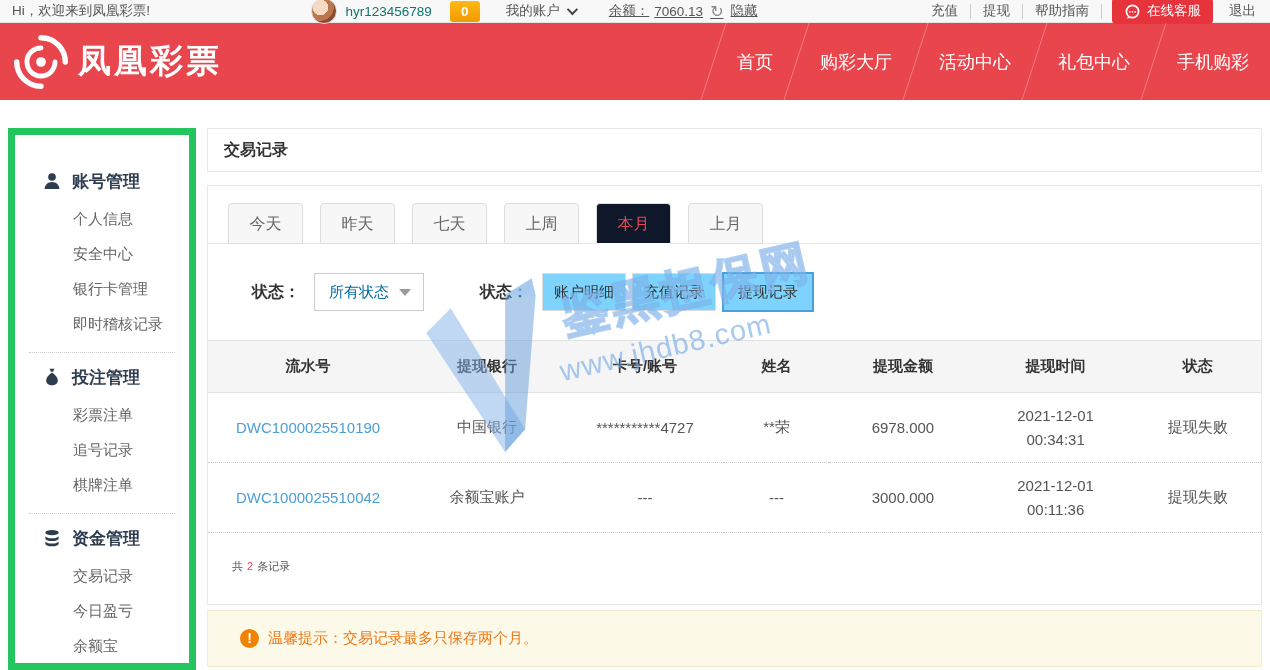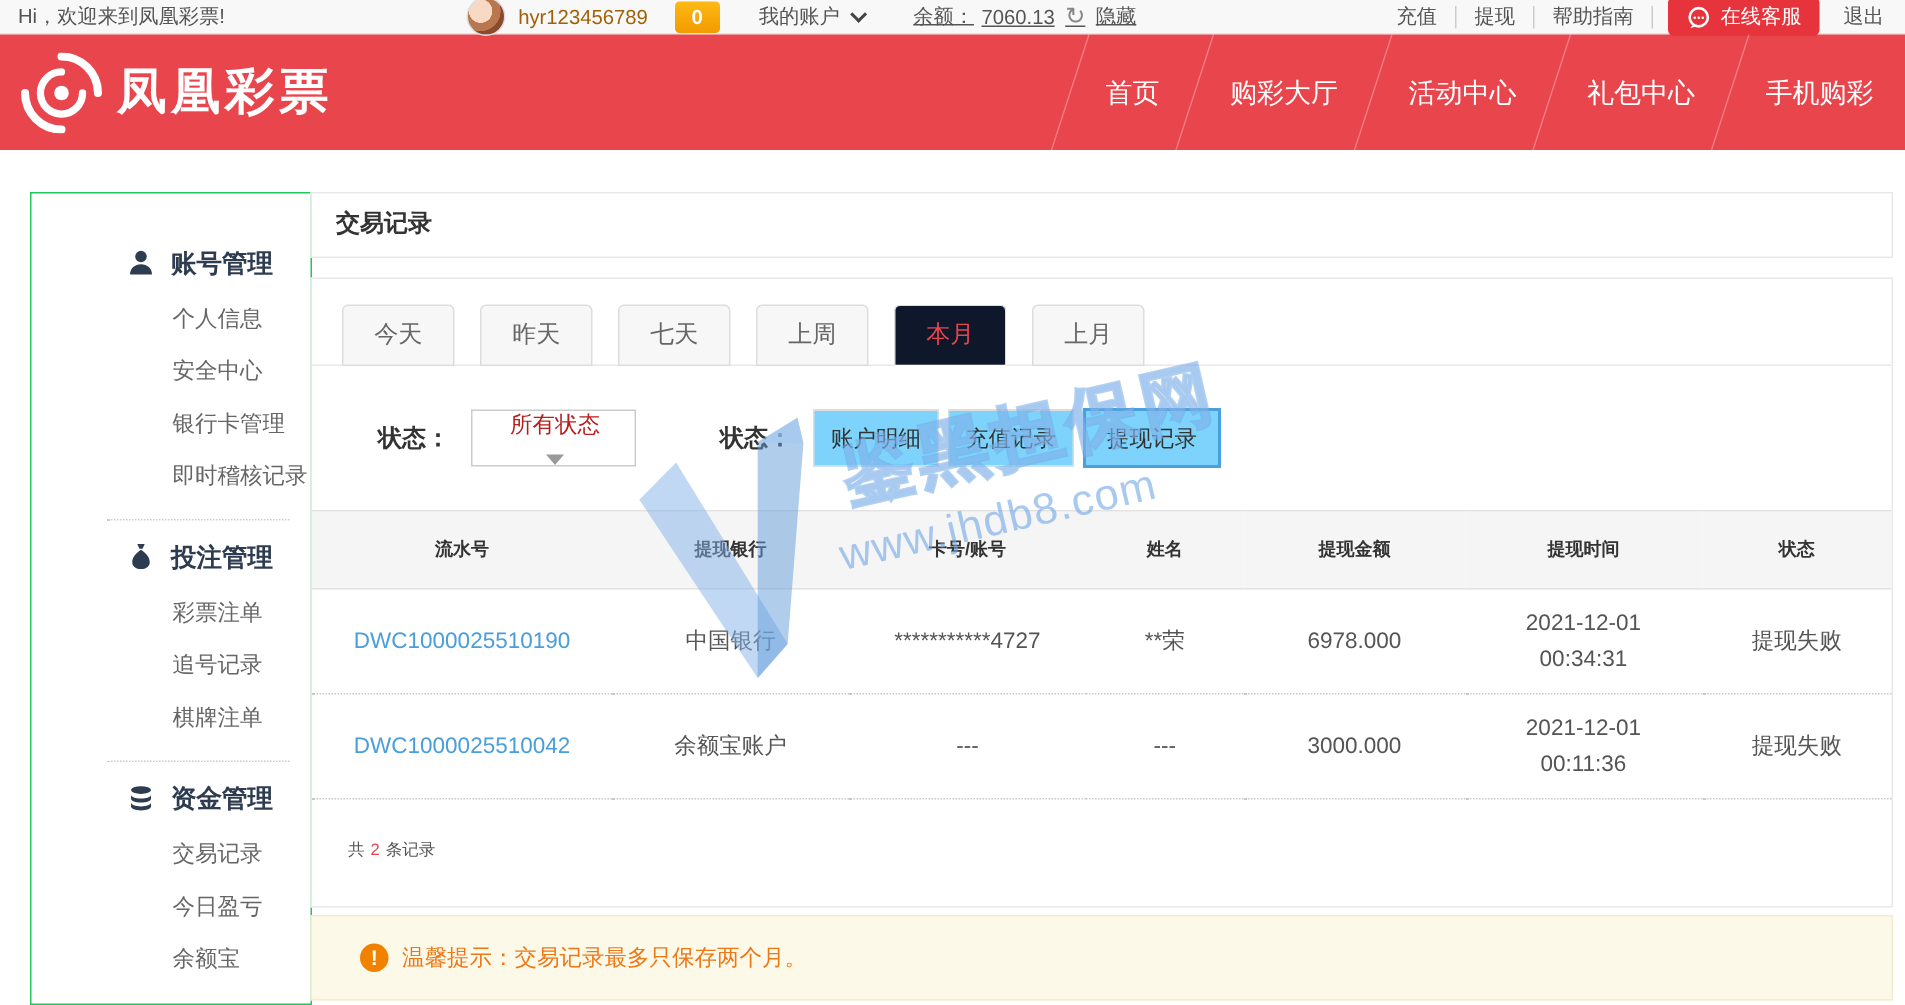--- a/index.html
+++ b/index.html
@@ -14,7 +14,7 @@
   .avatar { width:26px; height:26px; border-radius:50%; margin-right:8px;
             background:radial-gradient(circle at 35% 35%, #f7d9c4 0 35%, #b8774f 36% 60%, #8a4a2d 61% 100%);
             border:1px solid #ddd; }
-  .username { color:#a16207; }
+  .username { color:#0f766e; }
   .badge { margin-left:18px; min-width:30px; height:21px; background:linear-gradient(#fdb913,#f29b00);
            color:#fff; font-weight:bold; text-align:center; line-height:21px; border-radius:3px; padding:0 6px; }
   .myaccount { margin-left:26px; display:flex; align-items:center; gap:7px; cursor:pointer; }

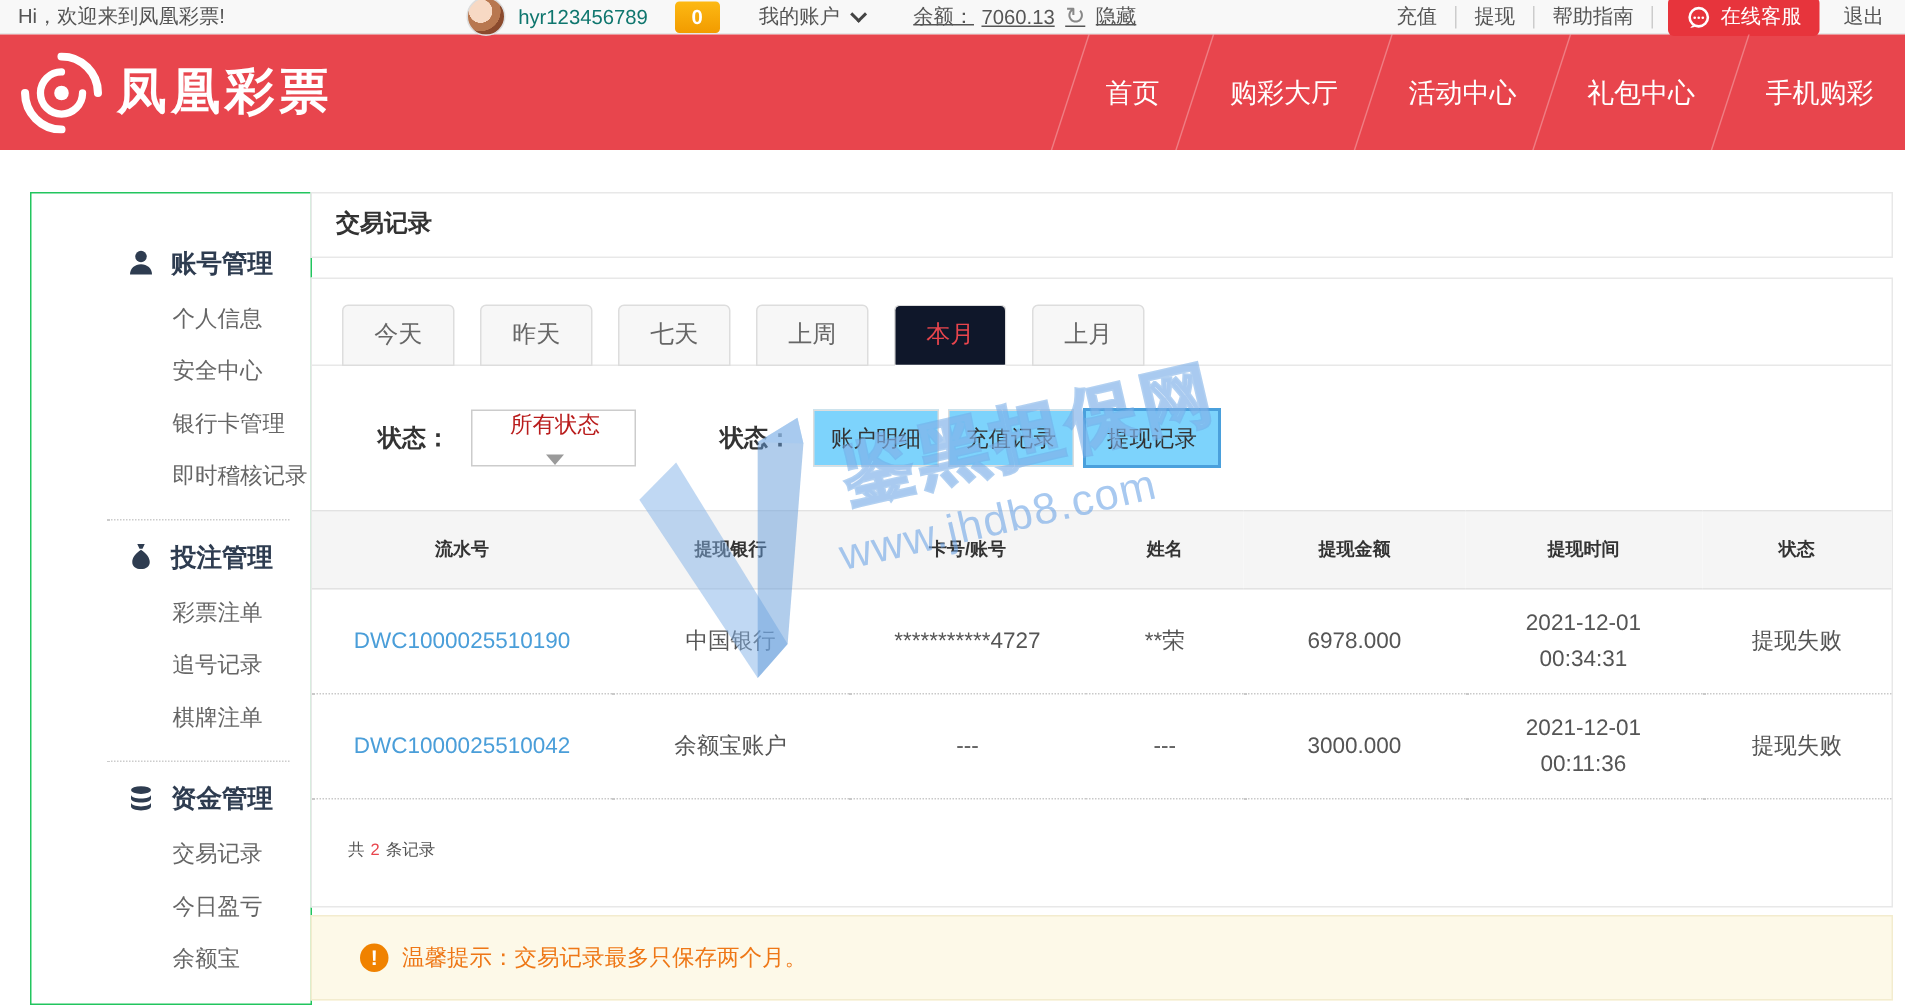--- a/index.html
+++ b/index.html
@@ -38,8 +38,8 @@
   .slash { width:1px; background:rgba(255,255,255,0.3); transform:skewX(-18deg); margin:0 2px; }
 
   
-  .sidebar { position:absolute; left:20px; top:128px; width:188px; height:542px;
-             border:1px solid #22c55e; background:#fff; padding-top:26px;padding-left:36px; }
+  .sidebar { position:absolute; left:8px; top:128px; width:188px; height:542px;
+             border:7px solid #22c55e; background:#fff; padding-top:26px; }
   .sec-head { display:flex; align-items:center; gap:10px; padding-left:27px; height:40px; }
   .sec-head .ticon { width:20px; height:20px; flex:none; }
   .sec-title { font-size:17px; font-weight:bold; color:#2e3c50; }

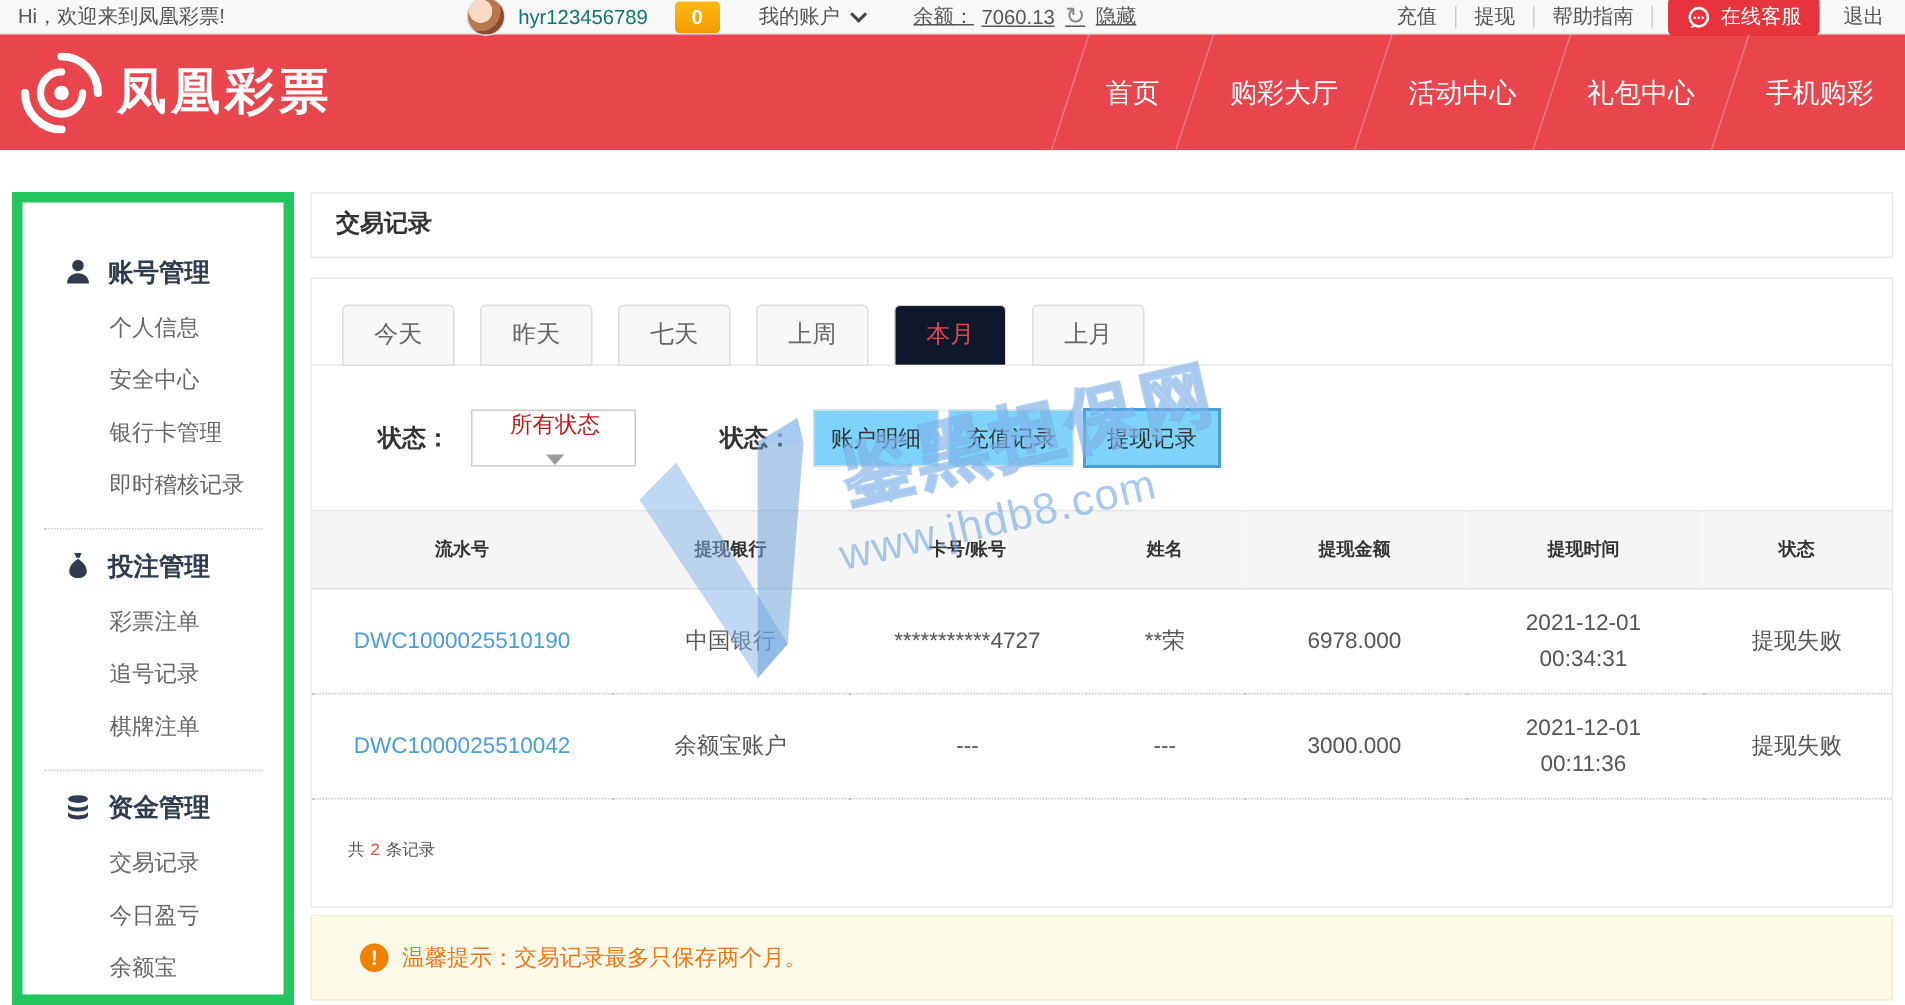--- a/index.html
+++ b/index.html
@@ -64,7 +64,7 @@
   .flabel { font-size:16px; font-weight:bold; color:#333; }
   .select { margin-left:14px; width:110px; height:38px; border:1px solid #ccc; display:flex;
             align-items:center; justify-content:space-between; padding:0 12px 0 14px;
-            font-size:15px; color:#b91c1c; cursor:pointer; background:#fff;flex-direction:column; }
+            font-size:15px; color:#0369a1; cursor:pointer; background:#fff; }
   .tri { width:0; height:0; border-left:6px solid transparent; border-right:6px solid transparent;
          border-top:7px solid #9a9a9a; }
   .flabel2 { margin-left:56px; }

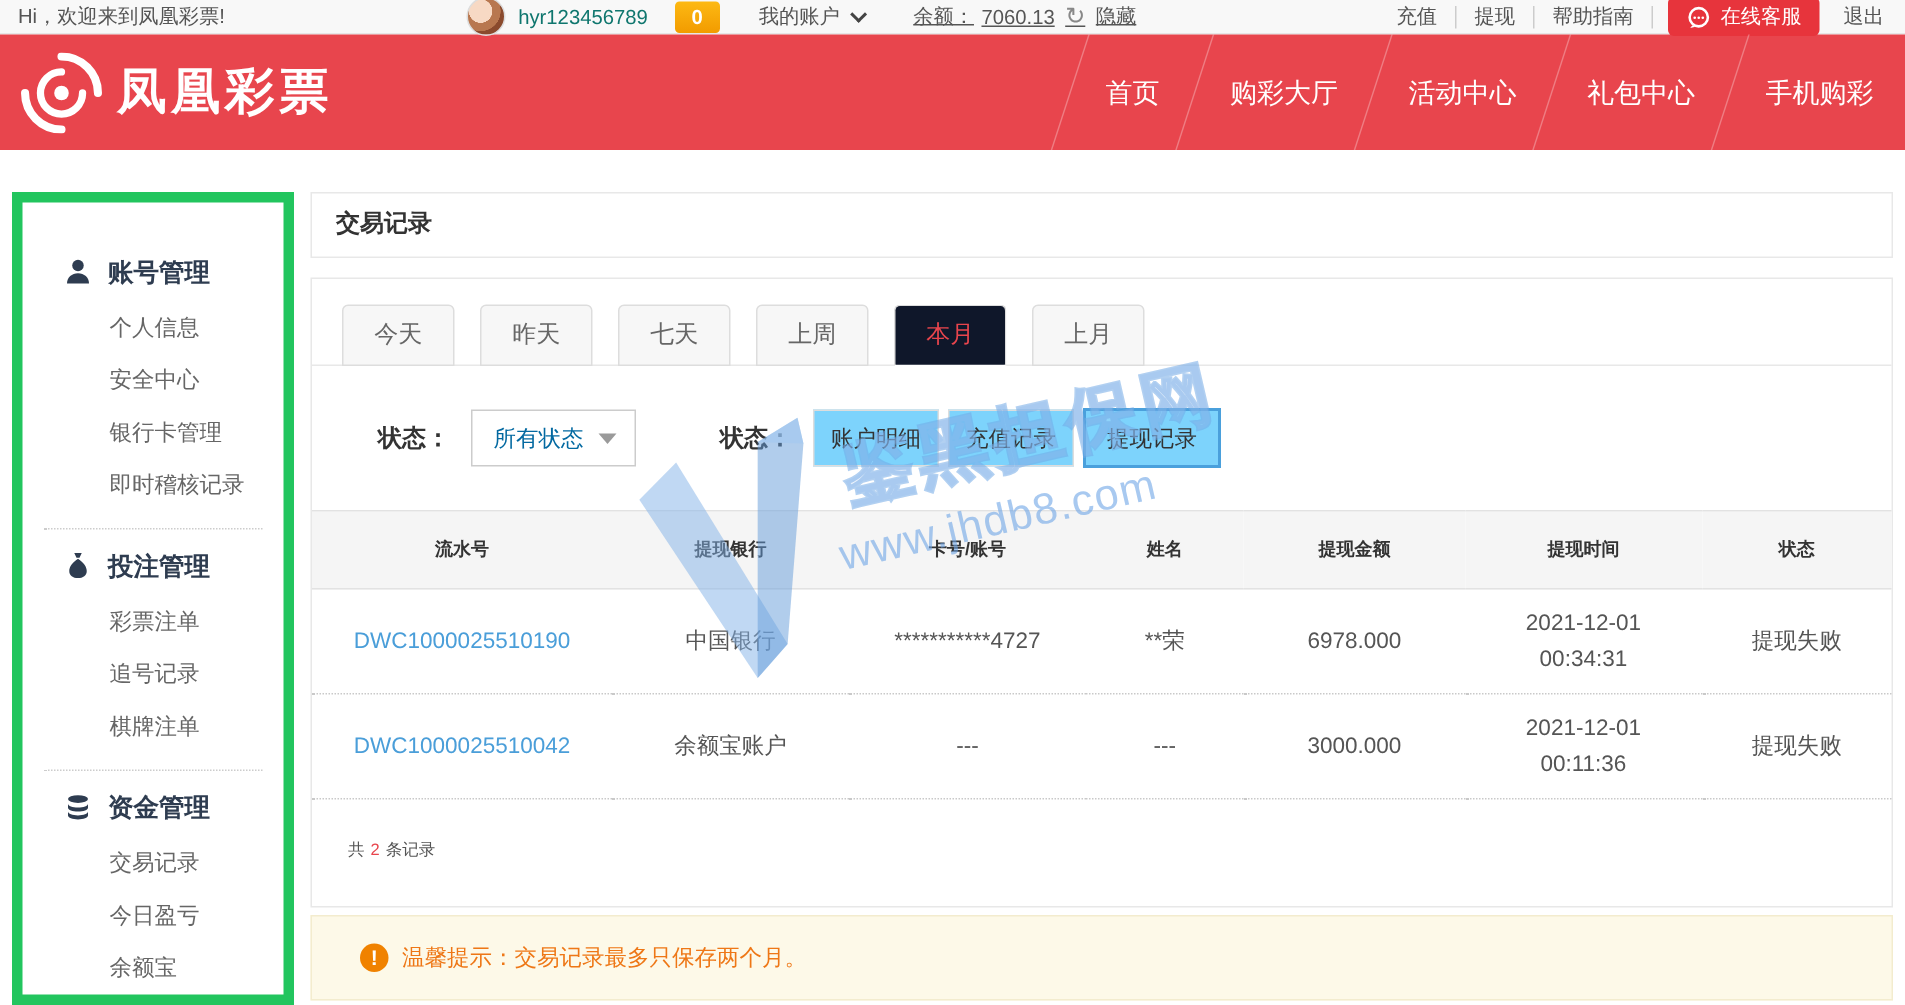--- a/index.html
+++ b/index.html
@@ -76,7 +76,7 @@
   
   table { width:100%; border-collapse:collapse; text-align:center; }
   thead tr { background:#f5f5f5; height:52px; border-top:1px solid #e2e2e2; border-bottom:1px solid #e2e2e2; }
-  th { font-size:12px; color:#333; font-weight:bold; }
+  th { font-size:15px; color:#333; font-weight:bold; }
   tbody tr { height:70px; border-bottom:1px dotted #c9c9c9; }
   td { font-size:15px; color:#555; }
   td.link { color:#4a9ed9; cursor:pointer; }

